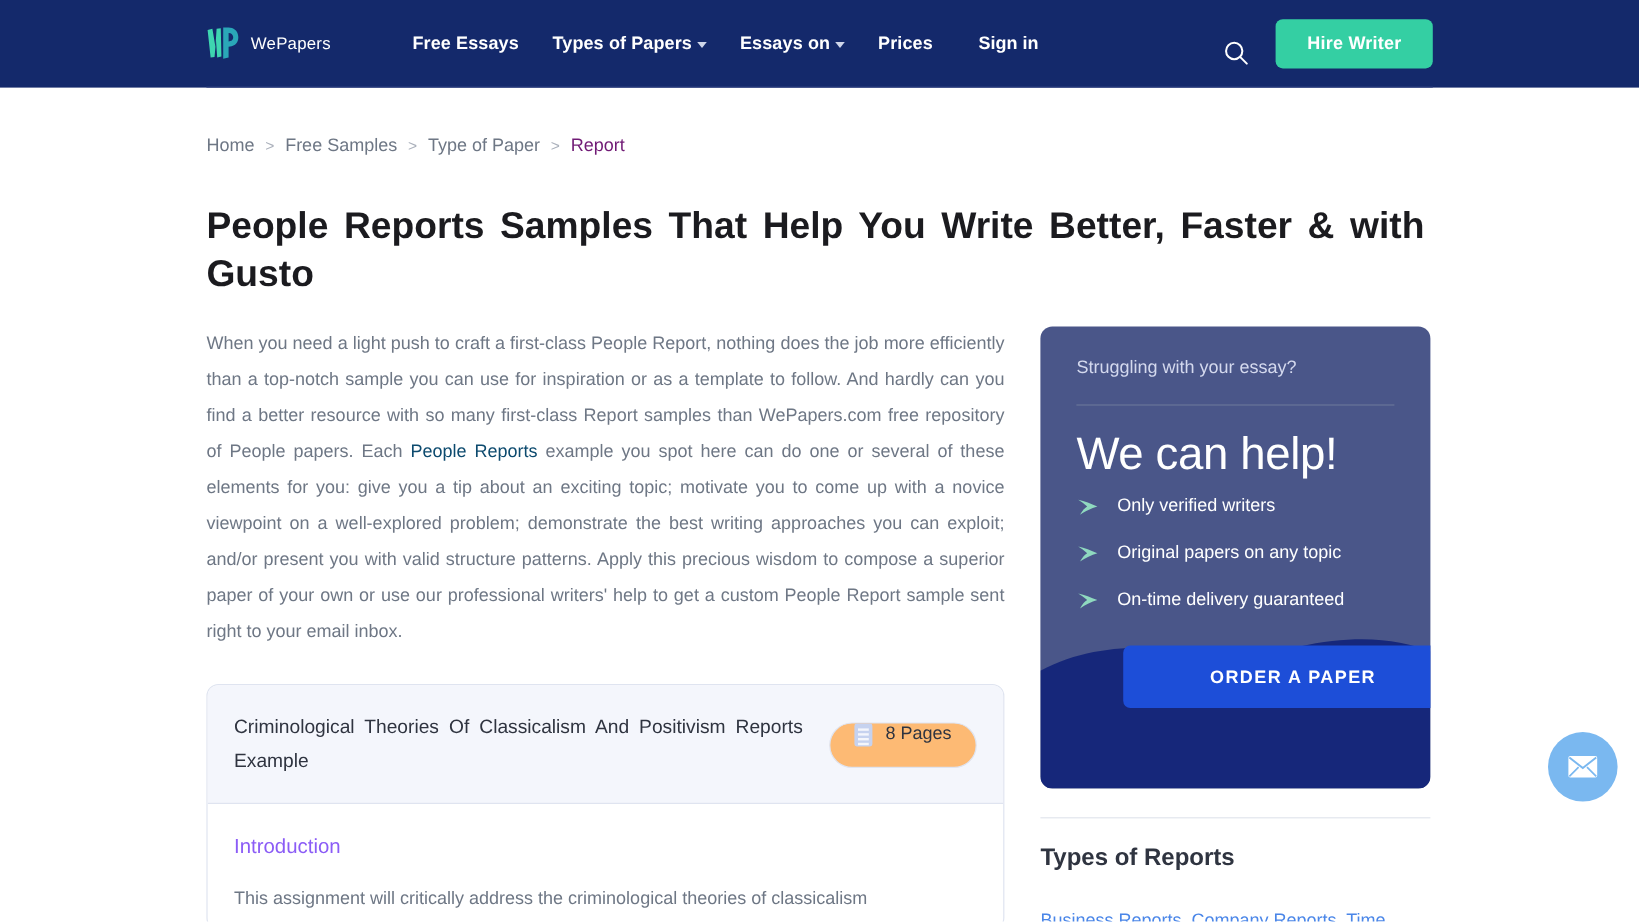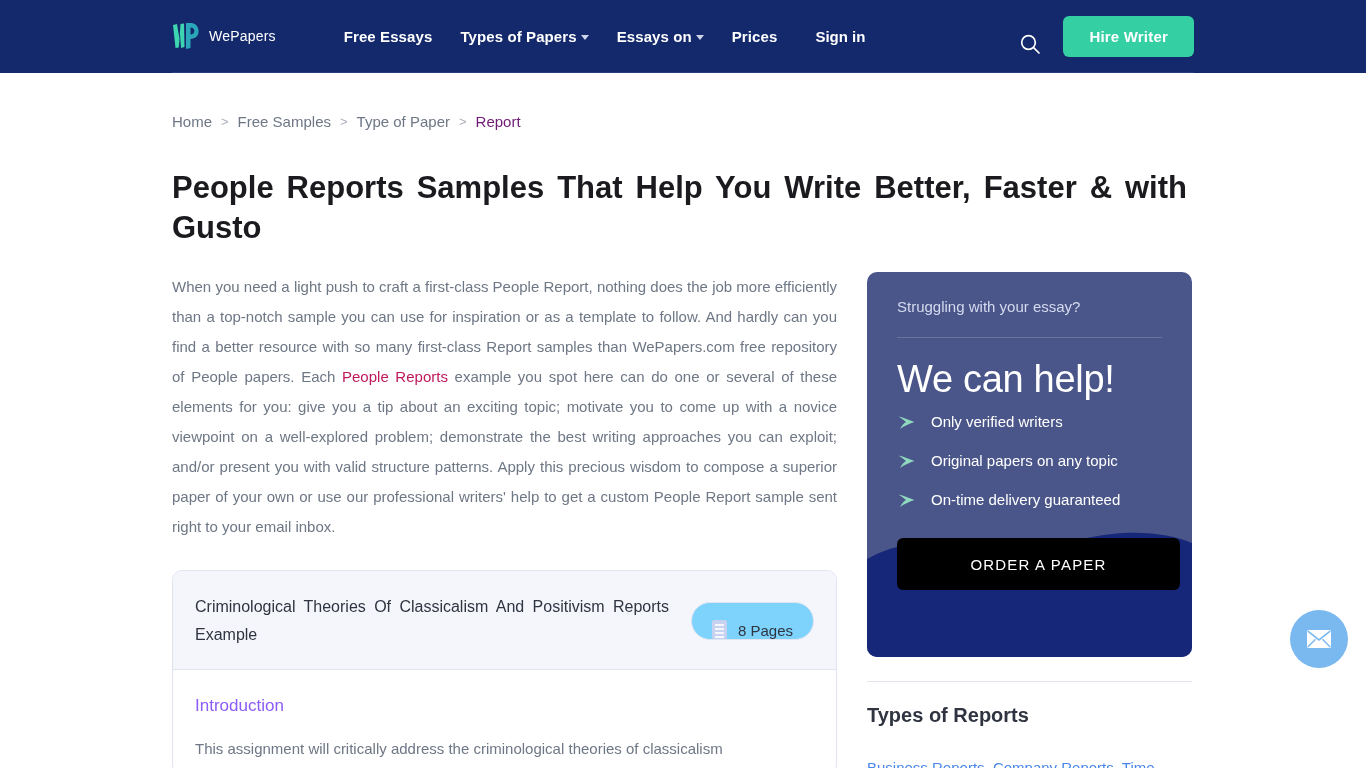--- a/index.html
+++ b/index.html
@@ -70,7 +70,7 @@
     font-size: 15px; line-height: 30px; color: #6e7785;
     text-align: justify;
   }
-  .intro-text a { color: #be185d; text-decoration: none; }
+  .intro-text a { color: #0c4a6e; text-decoration: none; }
 
   
   .sample-card {

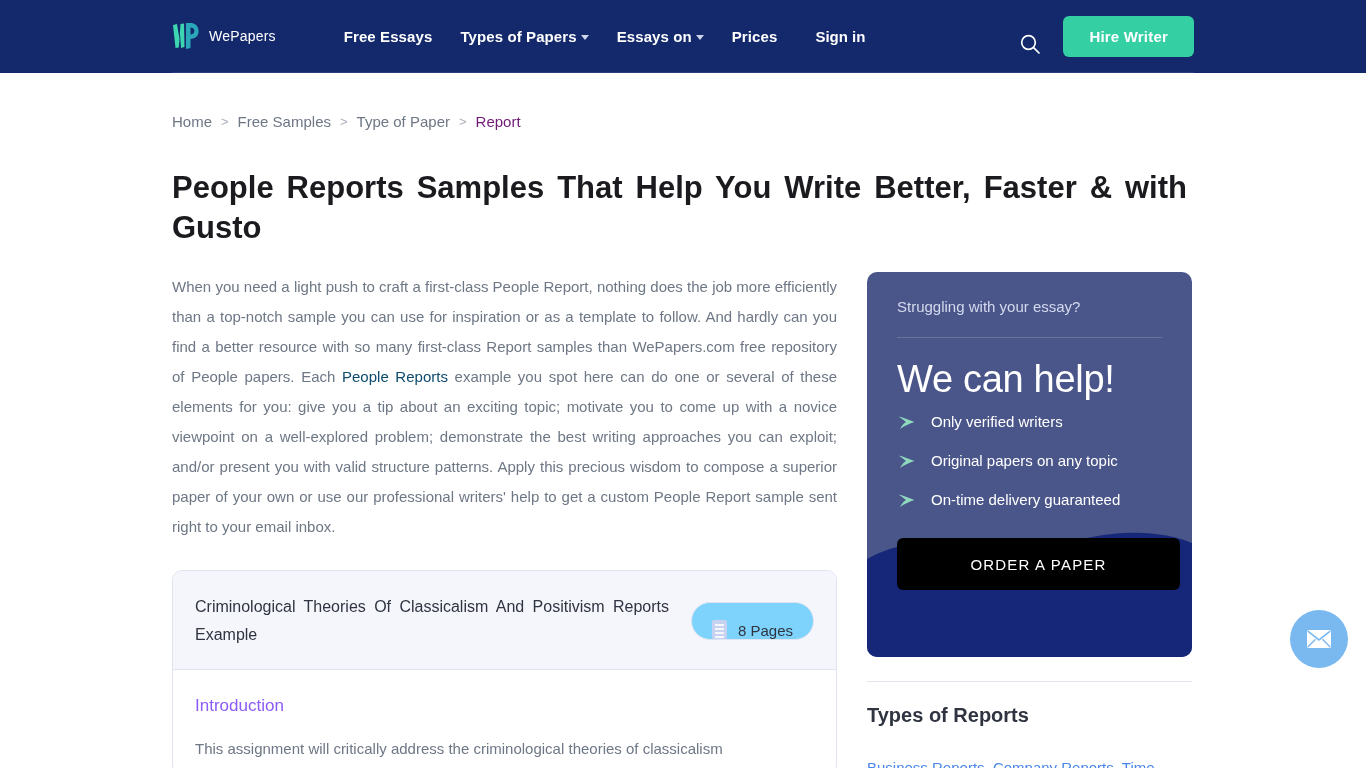--- a/index.html
+++ b/index.html
@@ -119,9 +119,10 @@
   .help-li span { color: #ffffff; font-size: 15px; }
   .order-btn {
     margin-top: 30px; width: 283px; height: 52px;
-    background: #000000; color: #ffffff; border: none; border-radius: 6px;
-    font-size: 15px; font-weight: 400; letter-spacing: 1.2px; cursor: pointer;
+    background: #1d4ed8; color: #ffffff; border: none; border-radius: 6px;
+    font-size: 15px; font-weight: 700; letter-spacing: 1.2px; cursor: pointer;
     font-family: inherit;
+    margin-left: 39px;
   }
 
   .side-divider { height: 1px; background: #e2e5ed; margin: 24px 0 22px 0; }

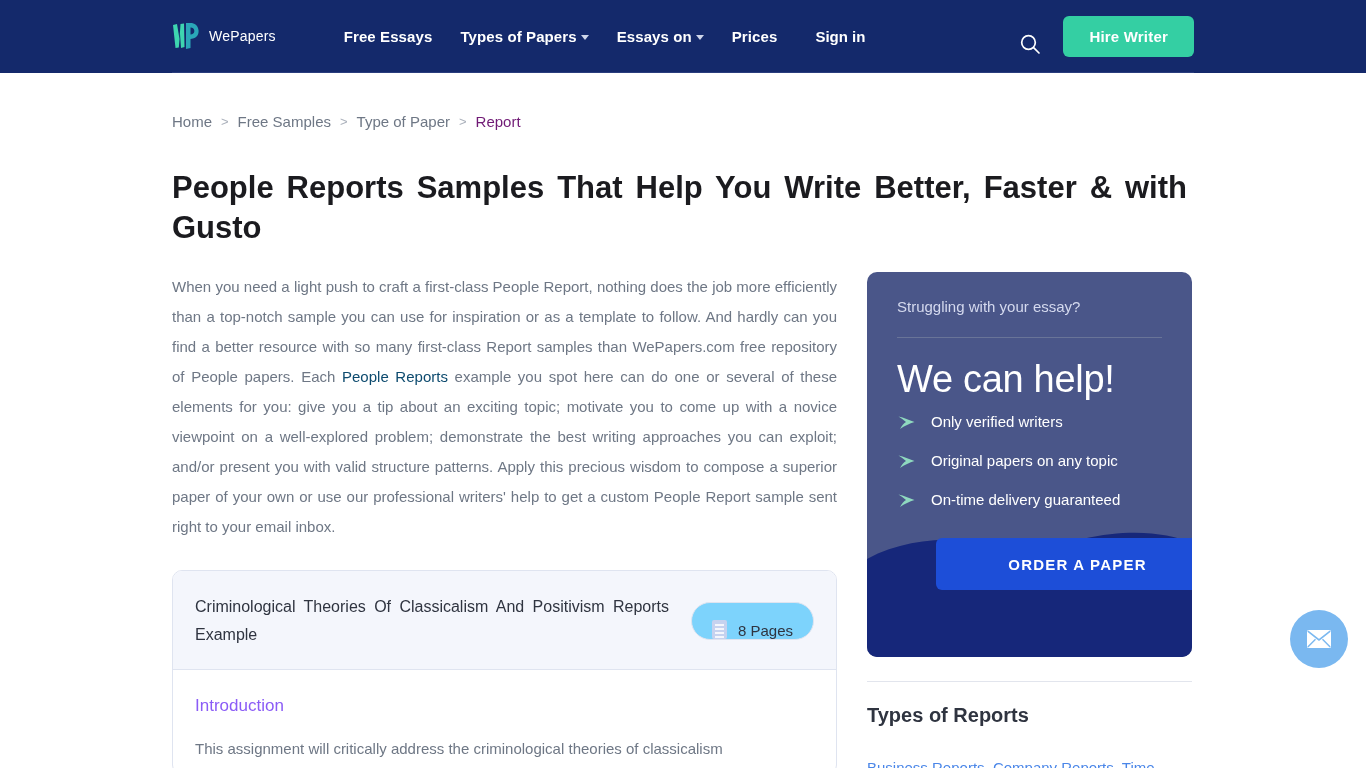--- a/index.html
+++ b/index.html
@@ -85,8 +85,8 @@
   }
   .sample-title { font-size: 16px; line-height: 28px; color: #2f3440; text-align: justify; max-width: 480px; cursor:pointer;}
   .pages-badge {
-    background: #7dd3fc; border: 1px solid #dfe4f0; border-radius: 22px;
-    height: 38px; padding: 0 20px; display: flex; align-items: flex-end; gap: 11px;
+    background: #fdba74; border: 1px solid #dfe4f0; border-radius: 22px;
+    height: 38px; padding: 0 20px; display: flex; align-items: flex-start; gap: 11px;
     font-size: 15px; color: #2f3440; white-space: nowrap;
   }
   .doc-icon { width: 15px; height: 19px; background: #c6d2ef; border-radius: 2px; position: relative; flex: none;}

